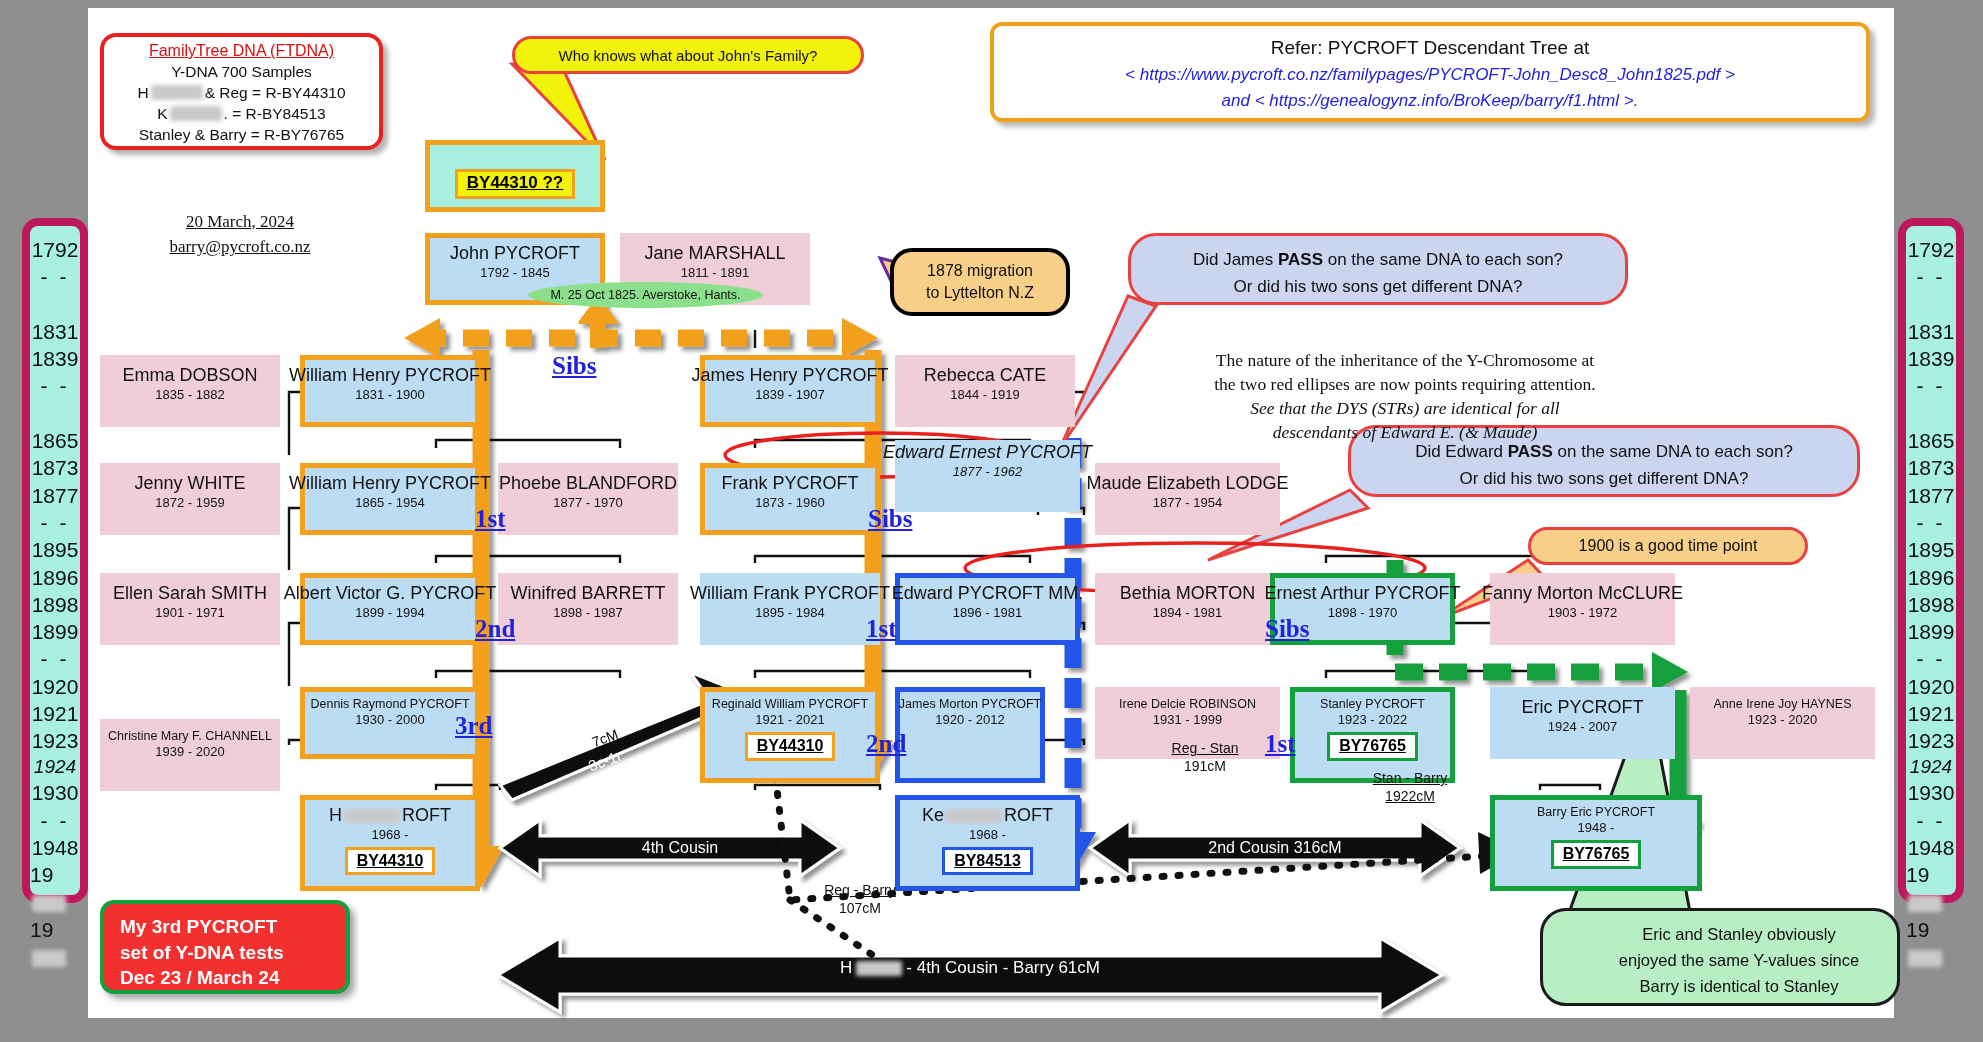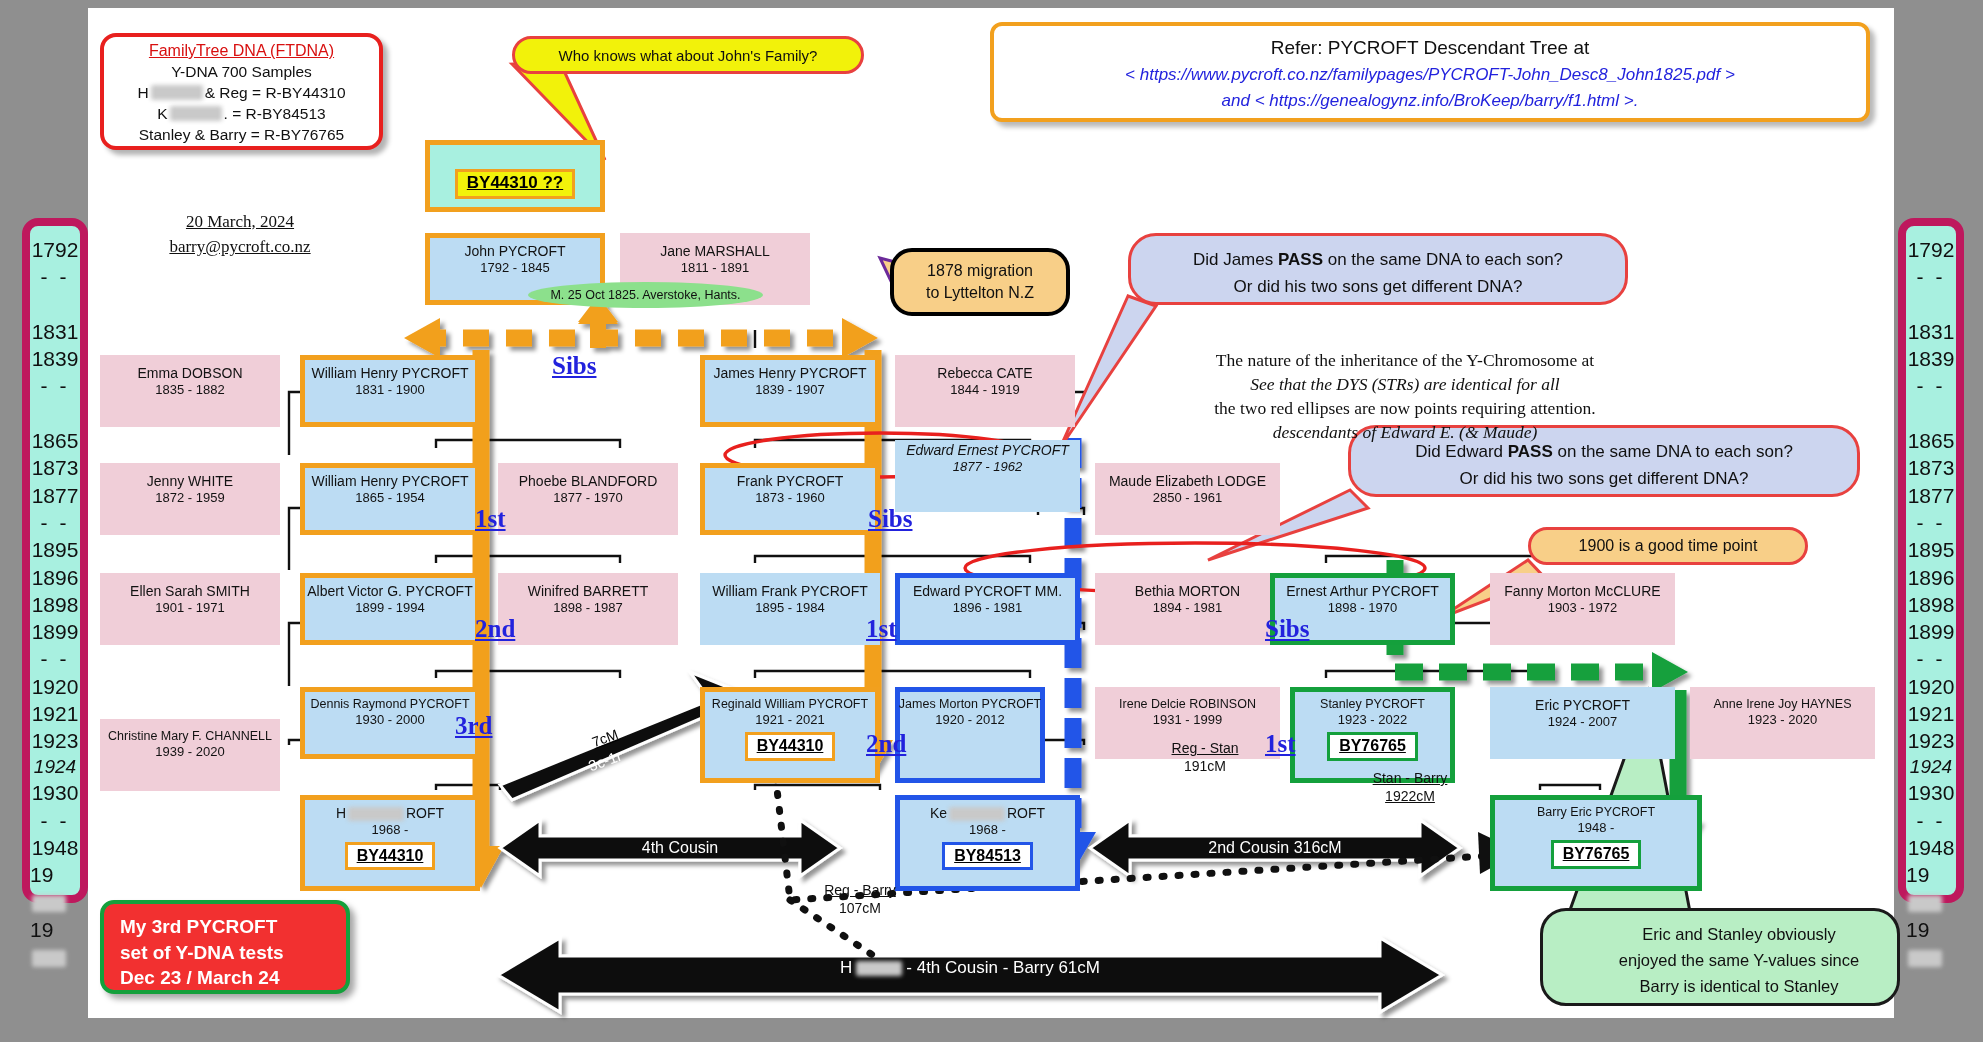--- a/index.html
+++ b/index.html
@@ -18,7 +18,7 @@
   
   .pbox{position:absolute;box-sizing:border-box;display:flex;flex-direction:column;
         align-items:center;justify-content:flex-start;padding-top:5px;line-height:1.22;}
-  .pbox .nm{font-size:14px;color:#121212;white-space:nowrap;}
+  .pbox .nm{font-size:18px;color:#121212;white-space:nowrap;}
   .pbox .dt{font-size:13px;color:#121212;white-space:nowrap;}
   .male{background:#bcdcf3;}
   .female{background:#f0ced8;}

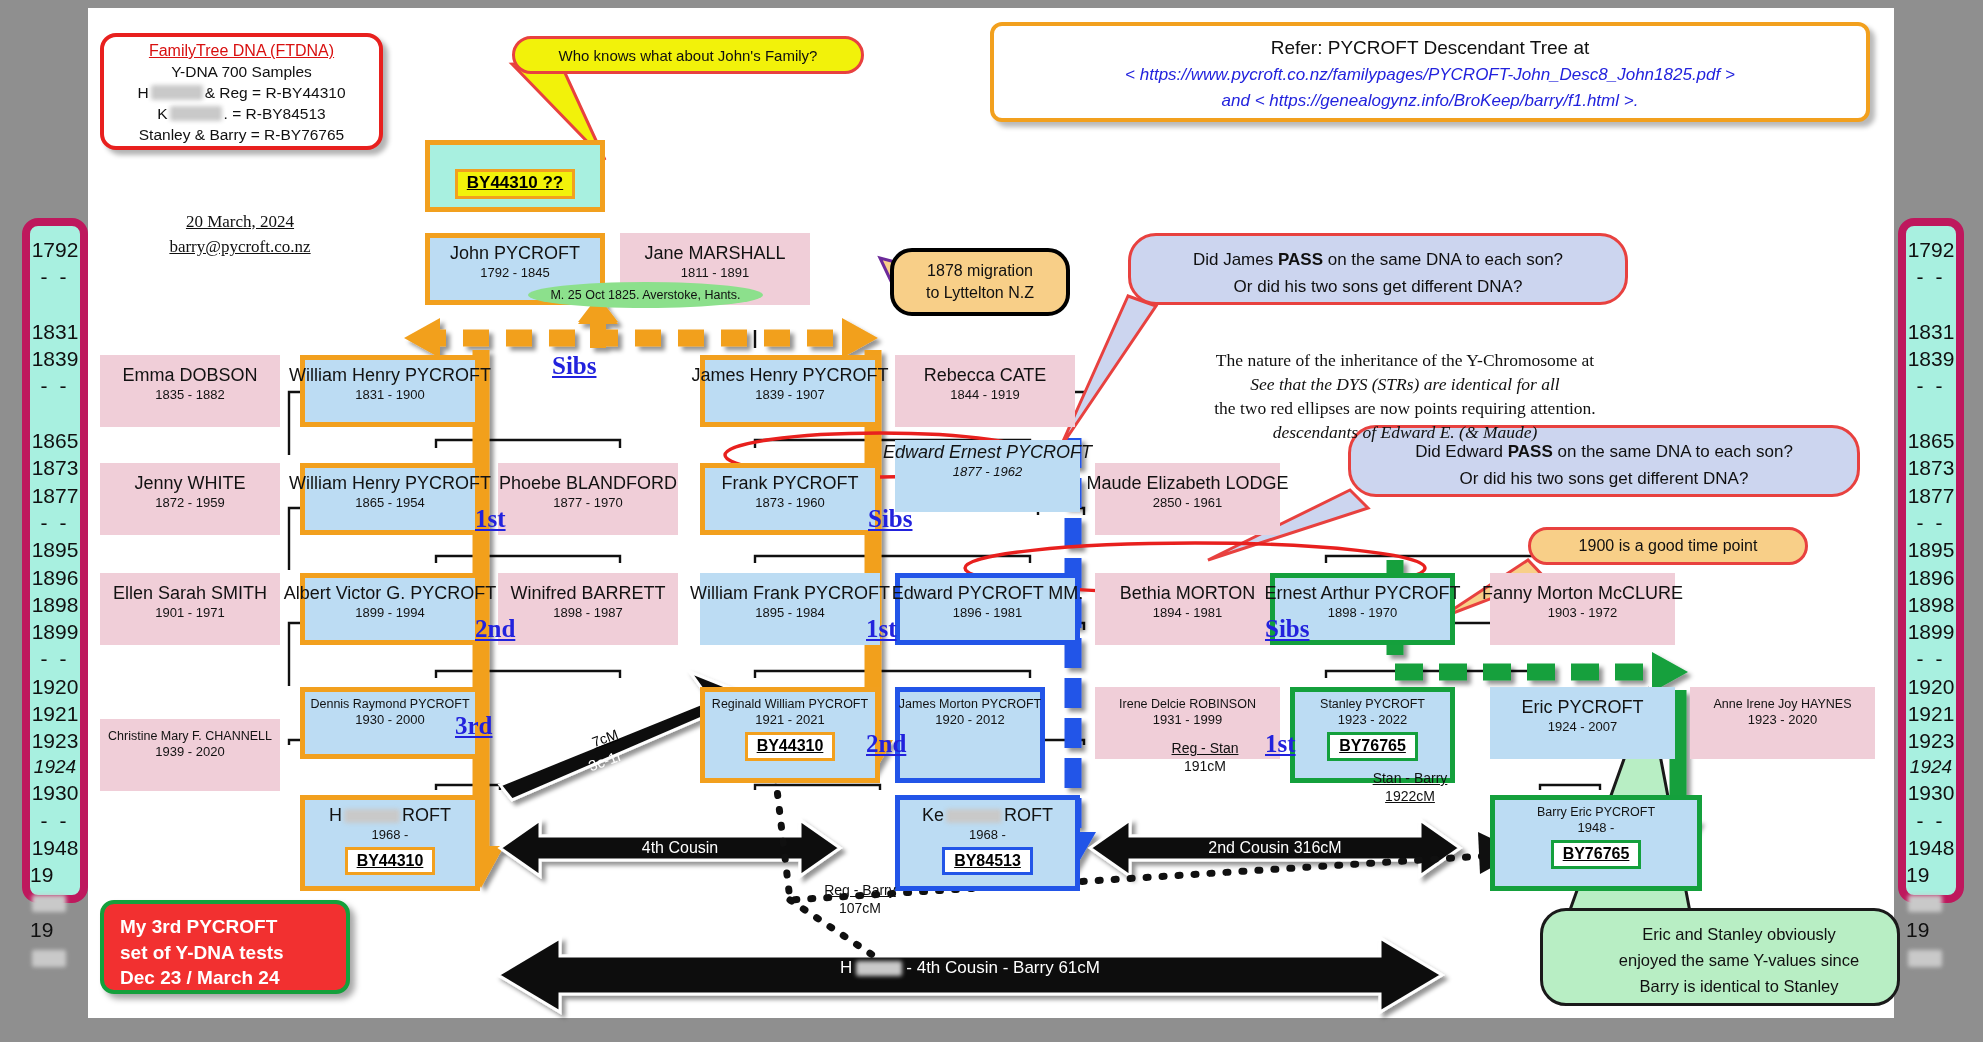--- a/index.html
+++ b/index.html
@@ -497,8 +497,8 @@
 
   <div class="serifnote" style="left:1170px;top:348px;width:470px;">
     <div>The nature of the inheritance of the Y-Chromosome at</div>
+    <div>the two red ellipses are now points requiring attention.</div>
     <div><i>See that the DYS (STRs) are identical for all</i></div>
-    <div>the two red ellipses are now points requiring attention.</div>
     <div><i>descendants of Edward E. (&amp; Maude)</i></div>
   </div>
 

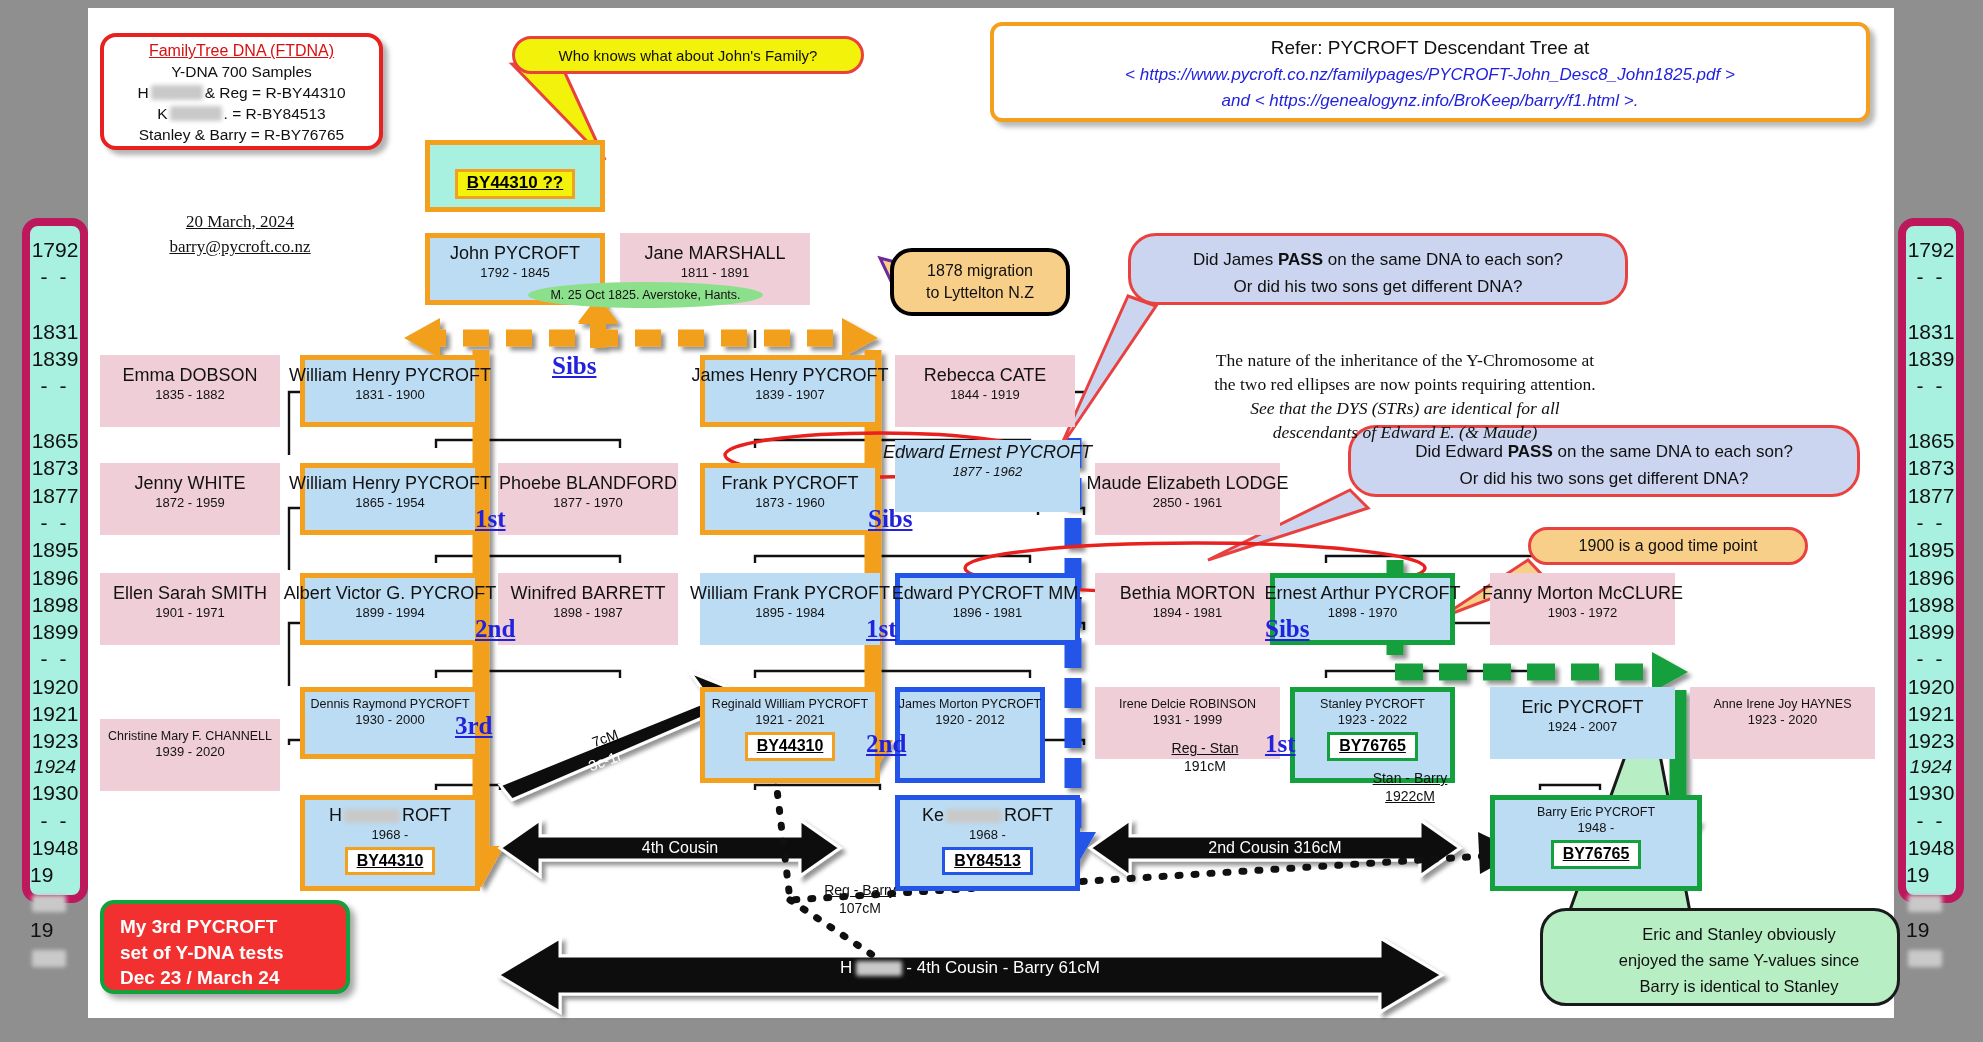--- a/index.html
+++ b/index.html
@@ -338,7 +338,7 @@
   </div>
   <div class="pbox female bNone" style="left:1095px;top:463px;width:185px;height:72px;padding-top:10px;">
     <div class="nm">Maude Elizabeth LODGE</div>
-    <div class="dt">2850 - 1961</div>
+    <div class="dt">1877 - 1954</div>
   </div>
   <div class="ord" style="left:475px;top:505px;">1st</div>
   <div class="sibs" style="left:868px;top:505px;">Sibs</div>

